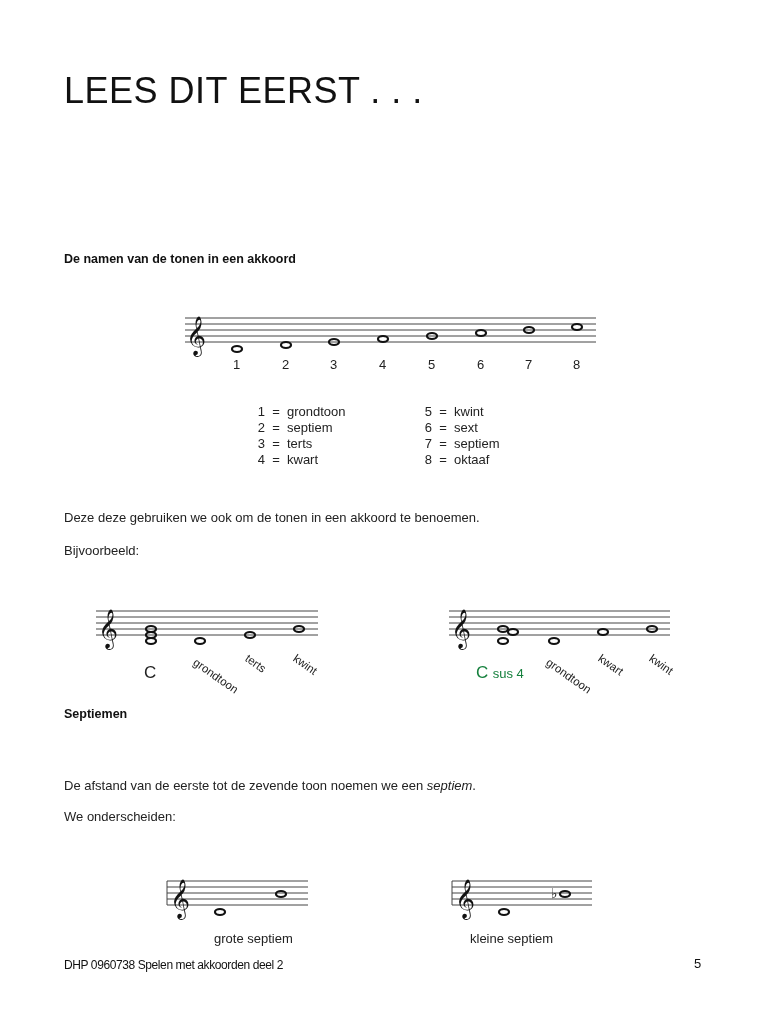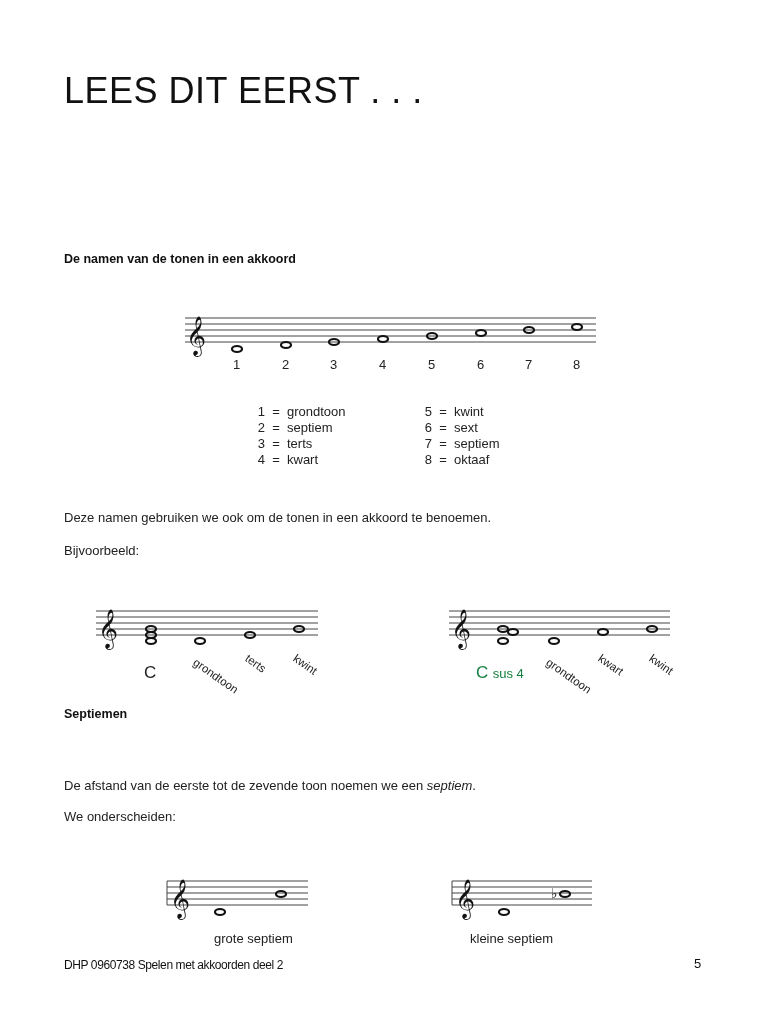--- a/index.html
+++ b/index.html
@@ -114,7 +114,7 @@
     </table>
 </div>
 
-<div class="abs para" style="top:509px;">Deze namen gebruiken we ook om de tonen in een akkoord te benoemen.</div>
+<div class="abs para" style="top:509px;">Deze deze gebruiken we ook om de tonen in een akkoord te benoemen.</div>
 <div class="abs para" style="top:542px;">Bijvoorbeeld:</div>
 
 <svg style="left:0;top:0;" width="768" height="1024">

